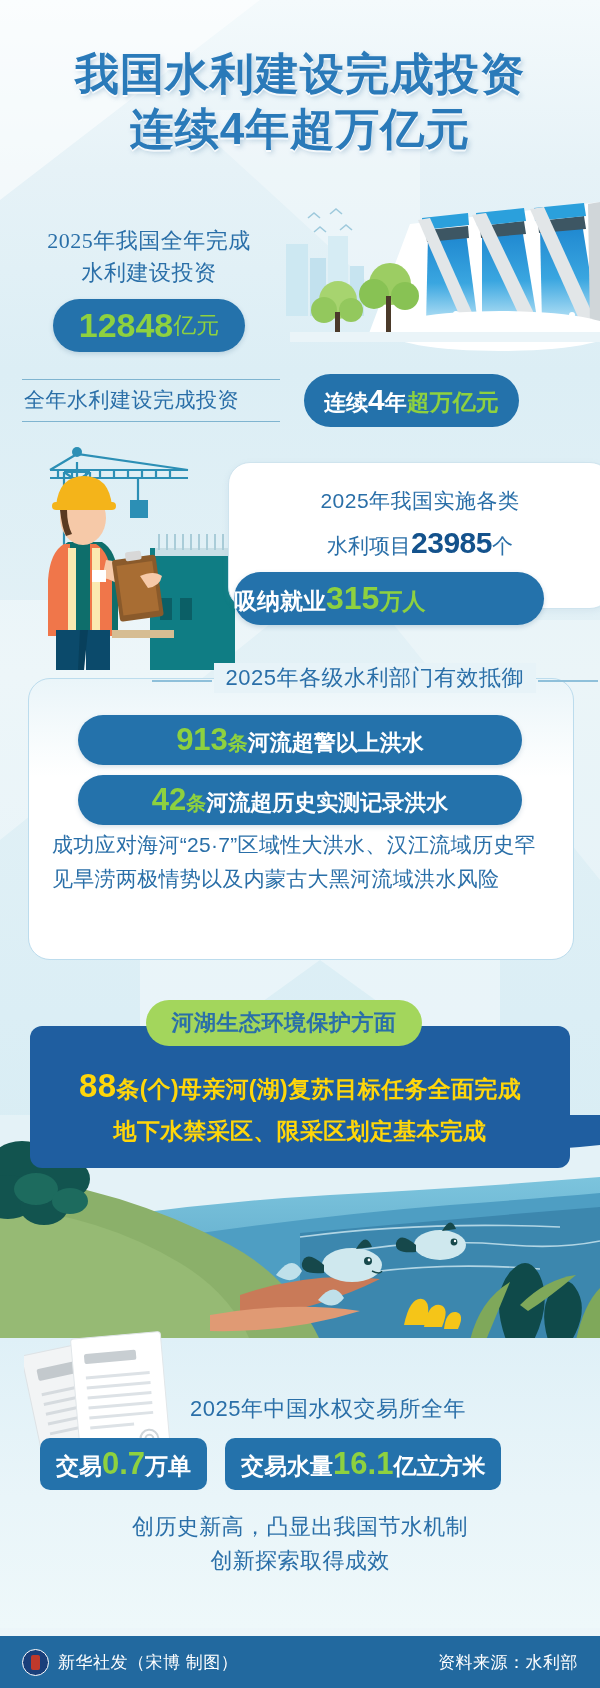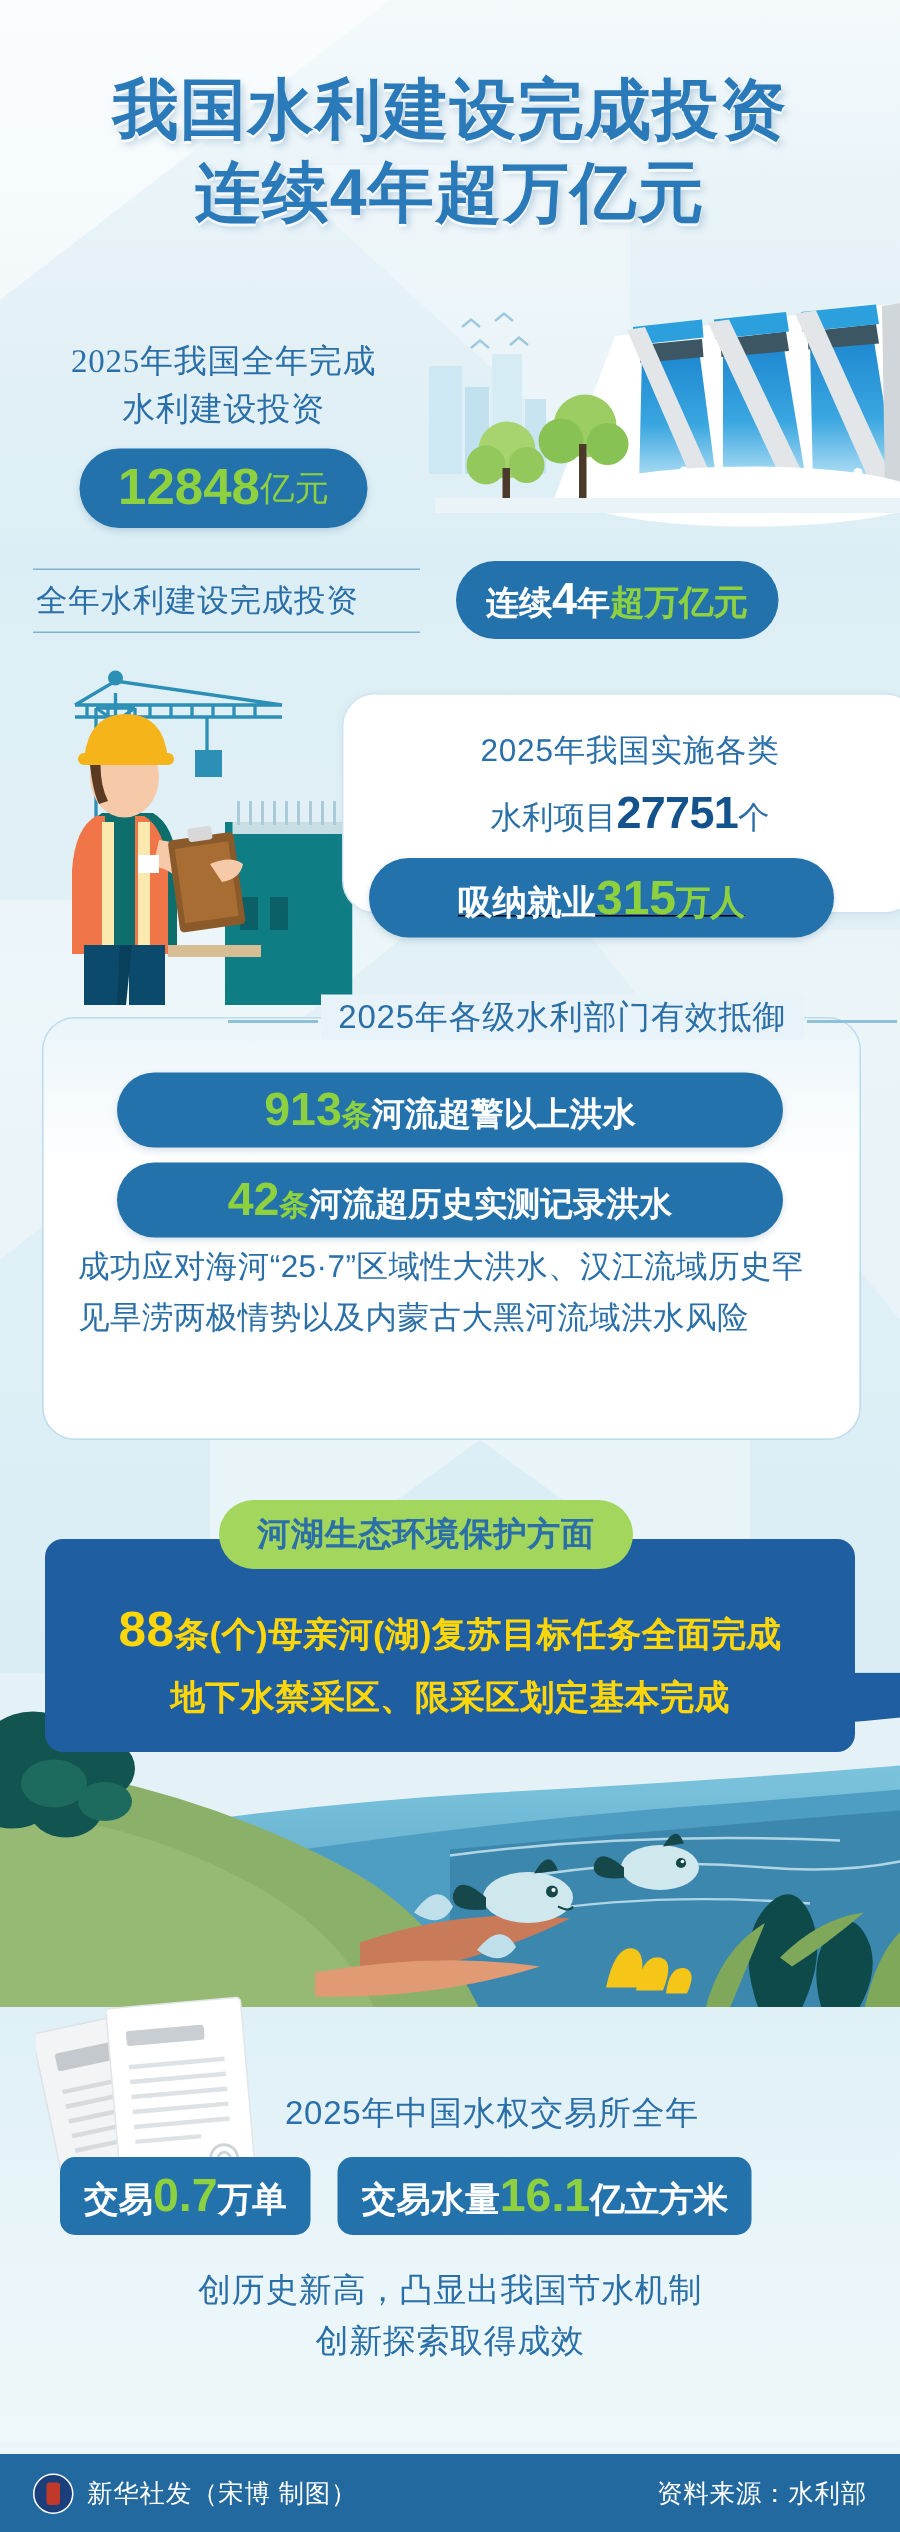--- a/index.html
+++ b/index.html
@@ -299,7 +299,7 @@
   <div class="card-proj">
     <div class="t1">2025年我国实施各类</div>
     <div class="t2">
-      <span>水利项目</span><span class="big">27751</span><span>个</span>
+      <span>水利项目</span><span class="big">23985</span><span>个</span>
     </div>
   </div>
   <div class="pill-job">

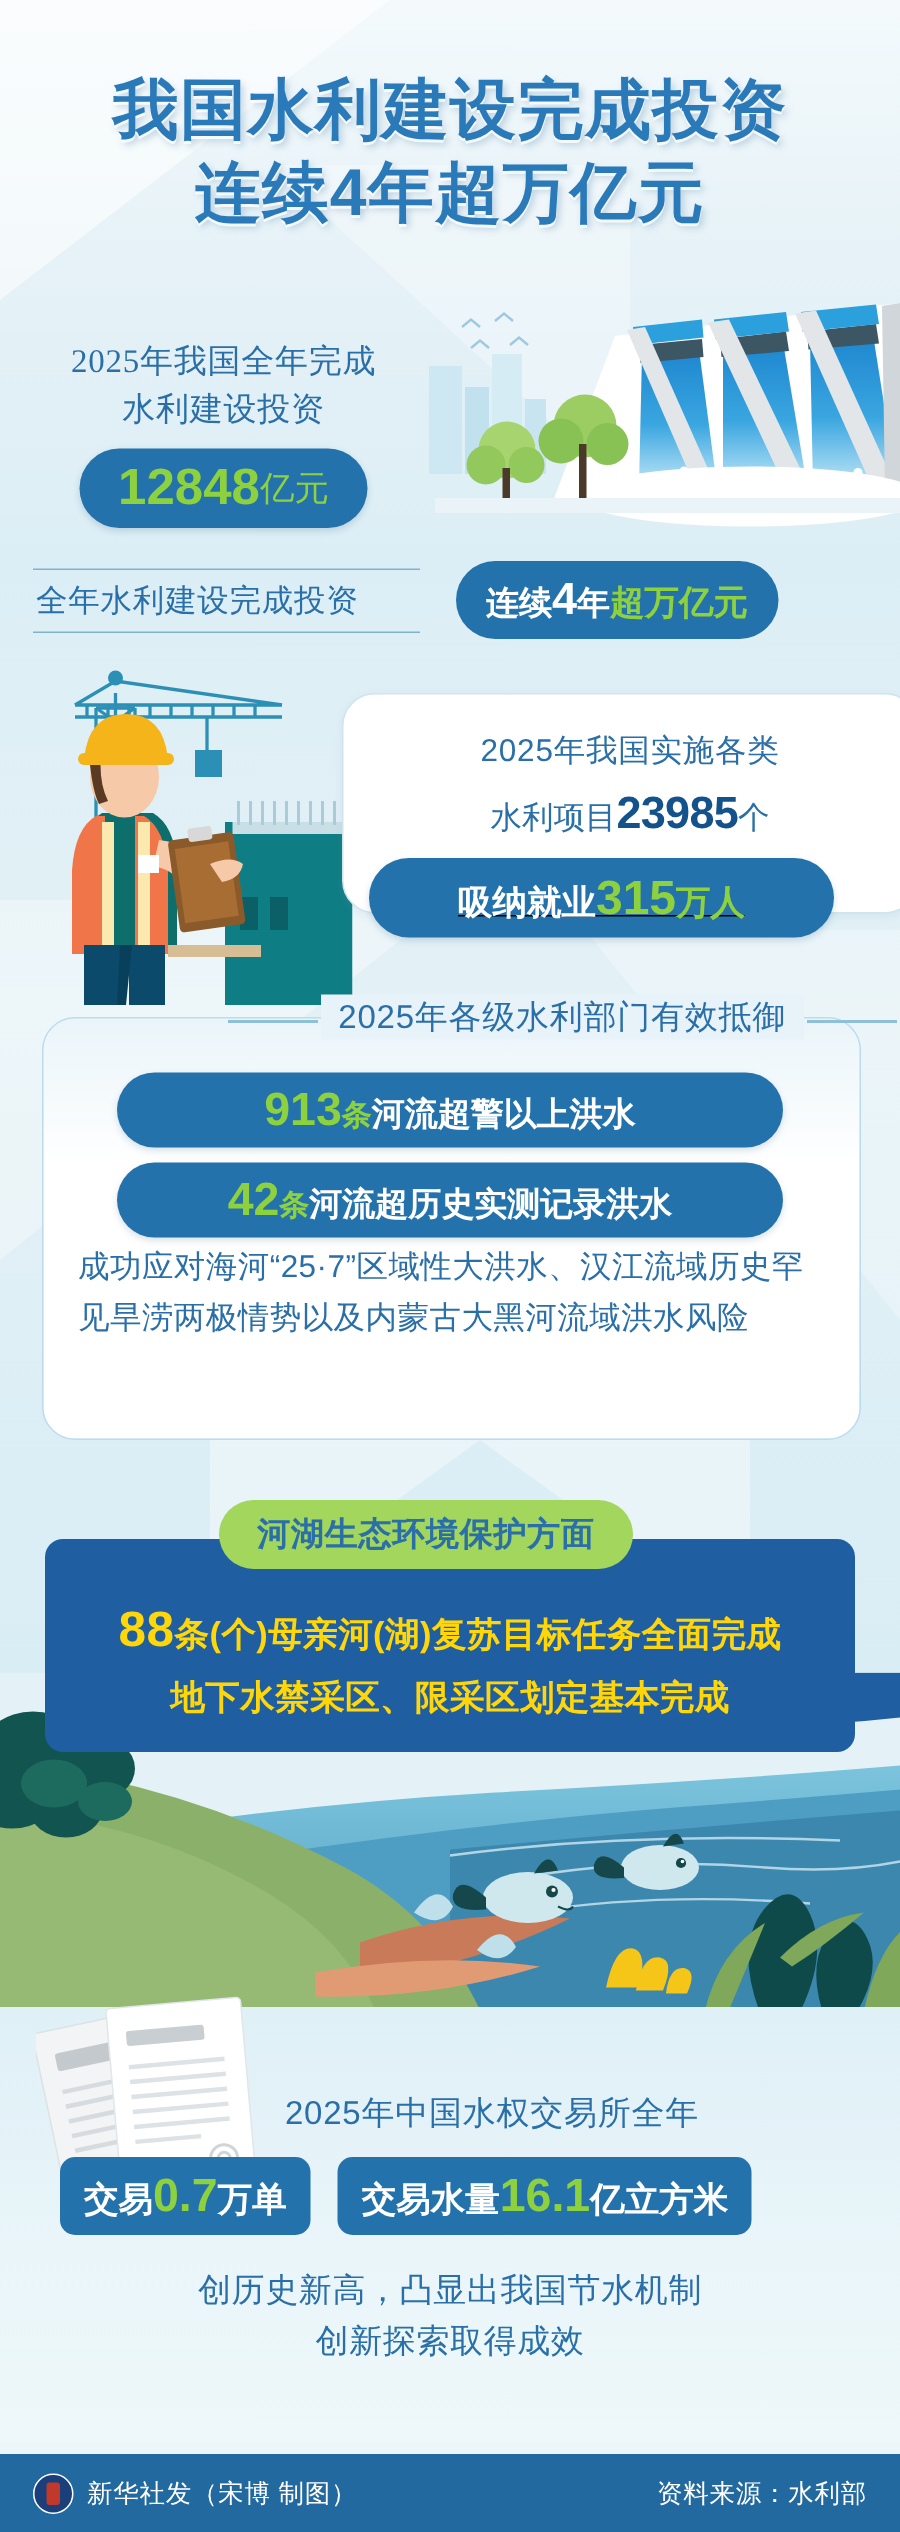--- a/index.html
+++ b/index.html
@@ -66,10 +66,9 @@
   .card-proj .t2{font-size:21px;color:#2a6fa8;line-height:1.45;margin-top:4px;}
   .card-proj .t2 .big{font-size:30px;font-weight:bold;color:#14528c;letter-spacing:-.5px;}
   .pill-job{
-    position:absolute;top:572px;left:246px;width:310px;z-index:14;
-    background:#2472ab;border-radius:28px;padding:8px 0;text-align:center;
+    position:absolute;top:572px;left:234px;width:310px;z-index:14;
+    background:#2472ab;border-radius:28px;padding:8px 0;text-align:left;
     box-shadow:0 2px 5px rgba(40,90,130,.2);
-    text-decoration:underline;
   }
   .pill-job .w{color:#fff;font-size:23px;font-weight:bold;}
   .pill-job .g{color:#8ed13f;font-size:32px;font-weight:bold;}

